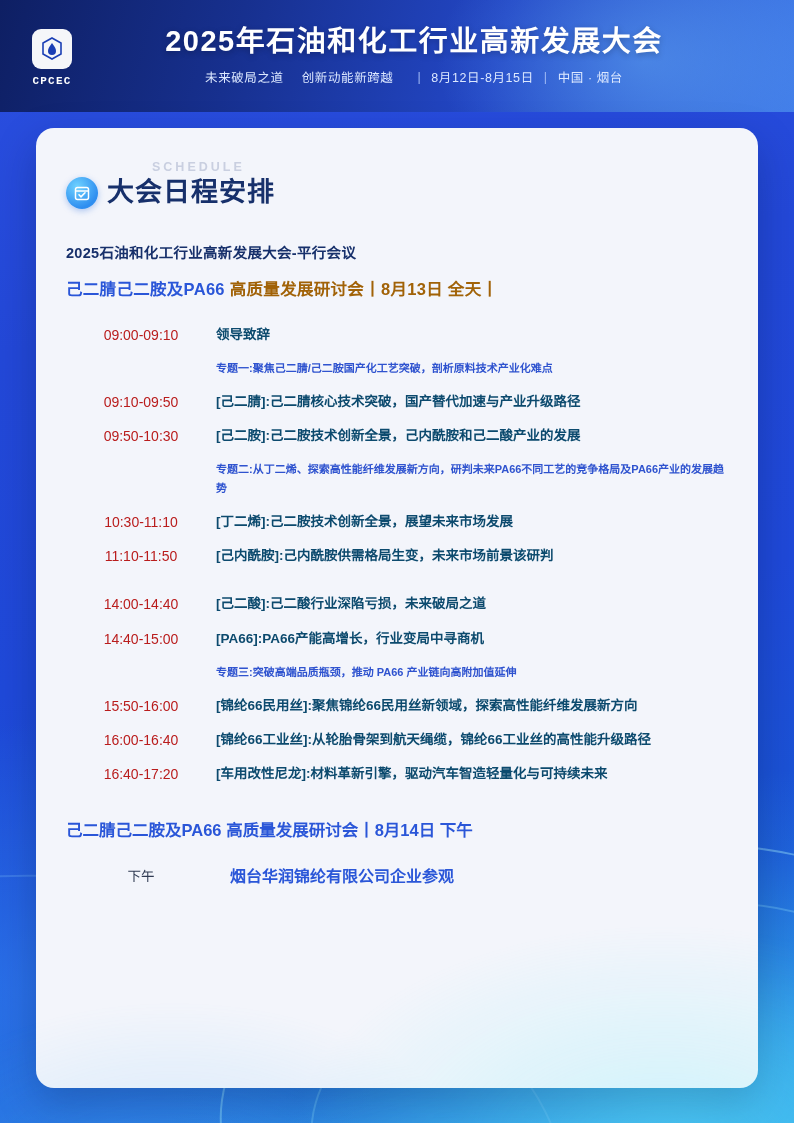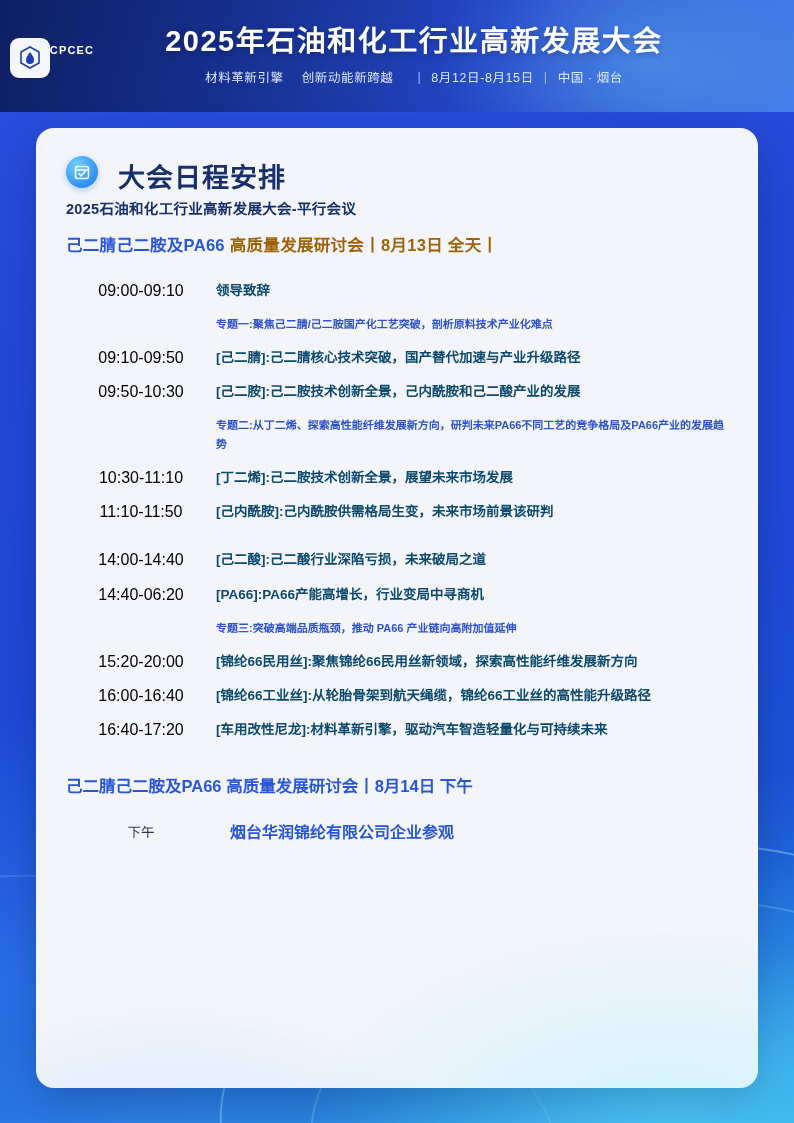--- a/index.html
+++ b/index.html
@@ -67,10 +67,11 @@
     width: 104px;
     min-width:104px;
     display:flex;
-    flex-direction:row;
-    align-items:flex-start;
+    flex-direction:column;
+    align-items:center;
     justify-content:center;
     padding-top:4px;
+    font-family:Liberation Mono, monospace;
   }
   .logo-mark{
     width:40px; height:40px;

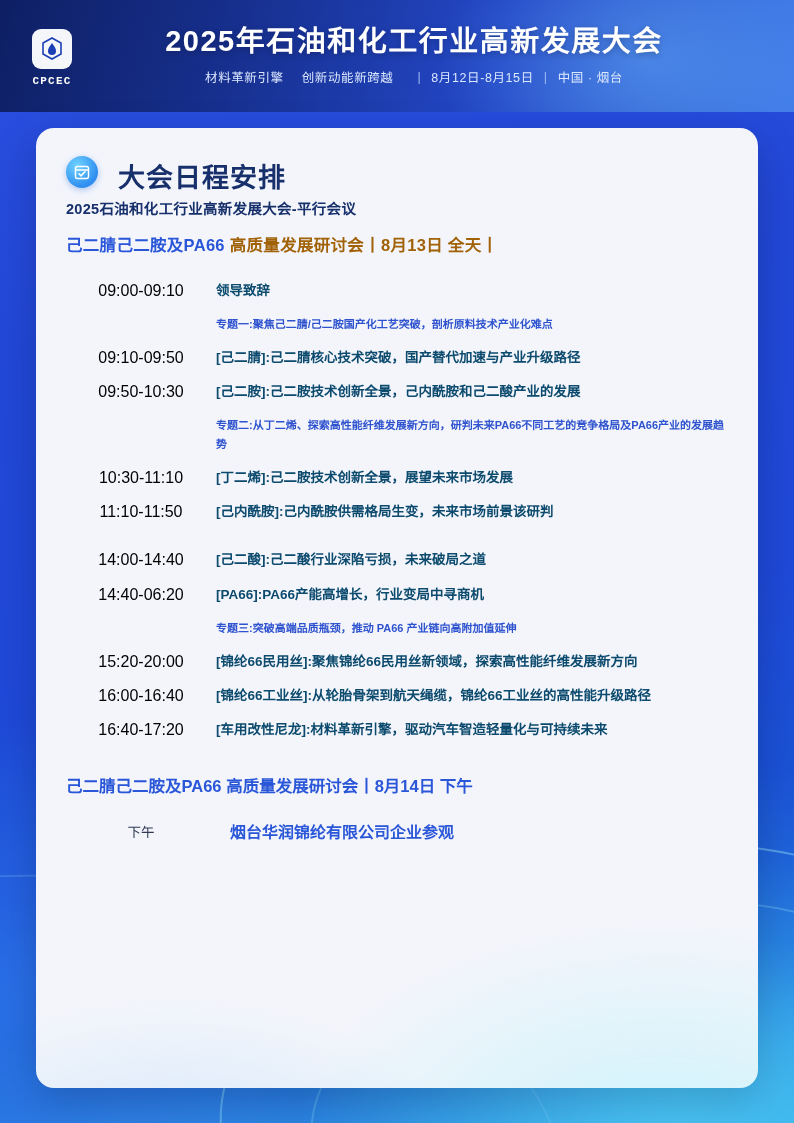--- a/index.html
+++ b/index.html
@@ -258,7 +258,7 @@
         <div class="h-title">2025年石油和化工行业高新发展大会</div>
         <div class="h-sub">
           <span class="slogan">
-            <span>材料革新引擎</span>
+            <span>未来破局之道</span>
             <span>创新动能新跨越</span>
           </span>
           <span class="sep">|</span>

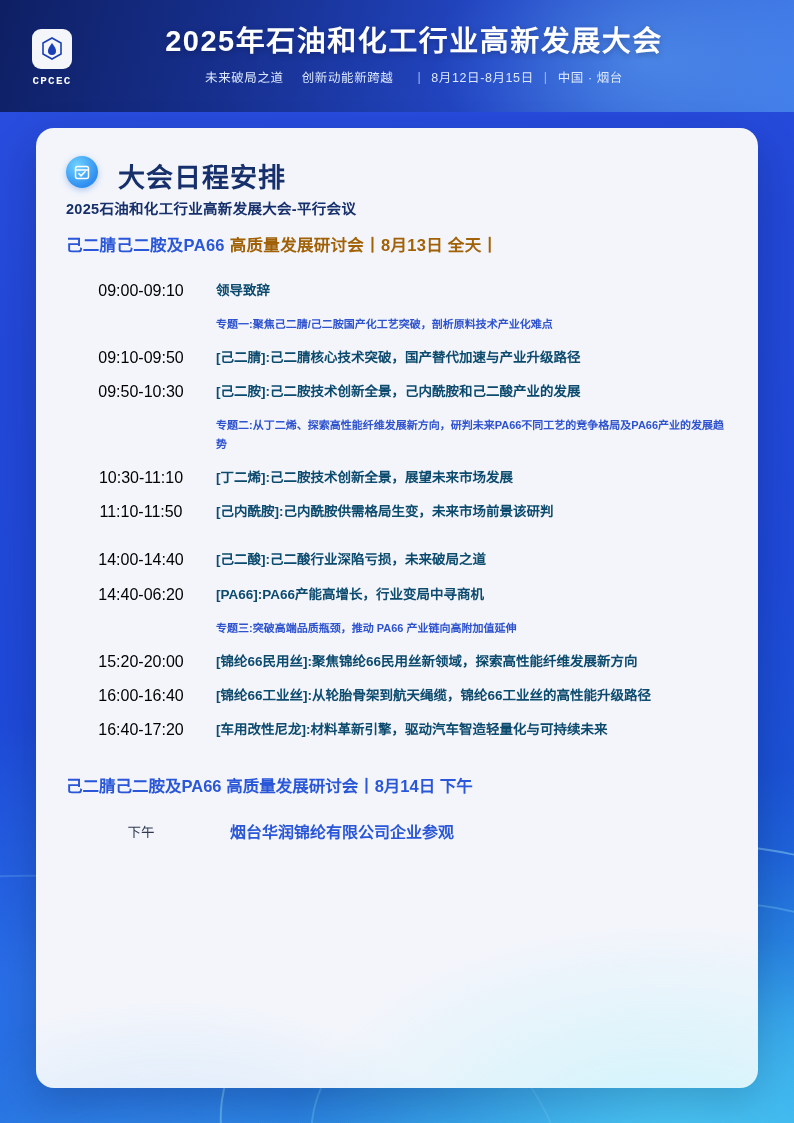--- a/index.html
+++ b/index.html
@@ -273,6 +273,7 @@
   <div class="card">
     <div class="card-inner">
 
+      <div class="sched-eyebrow">SCHEDULE</div>
 
       <div class="sched-title-row">
         <div class="cal-icon">

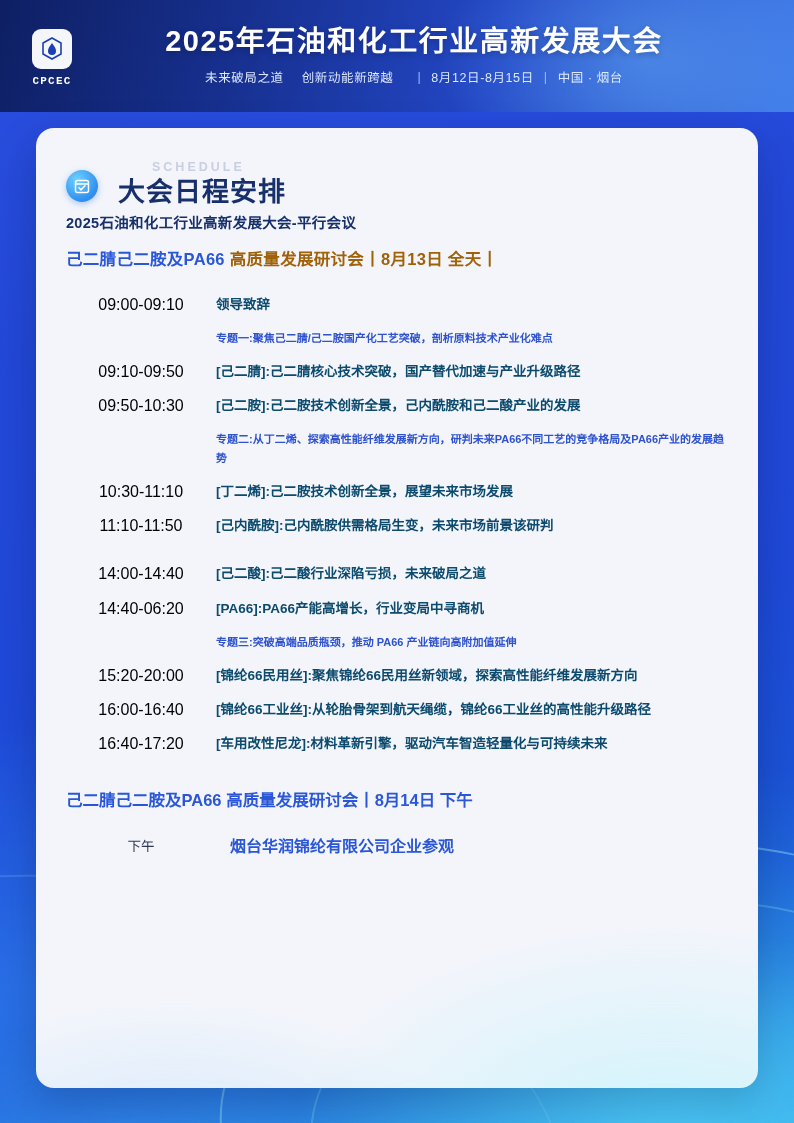--- a/index.html
+++ b/index.html
@@ -136,8 +136,8 @@
   }
   .sched-title-row{
     display:flex;
-    align-items:flex-start;
-    gap:20px;
+    align-items:flex-end;
+    gap:9px;
     margin-top:-4px;
   }
   .cal-icon{

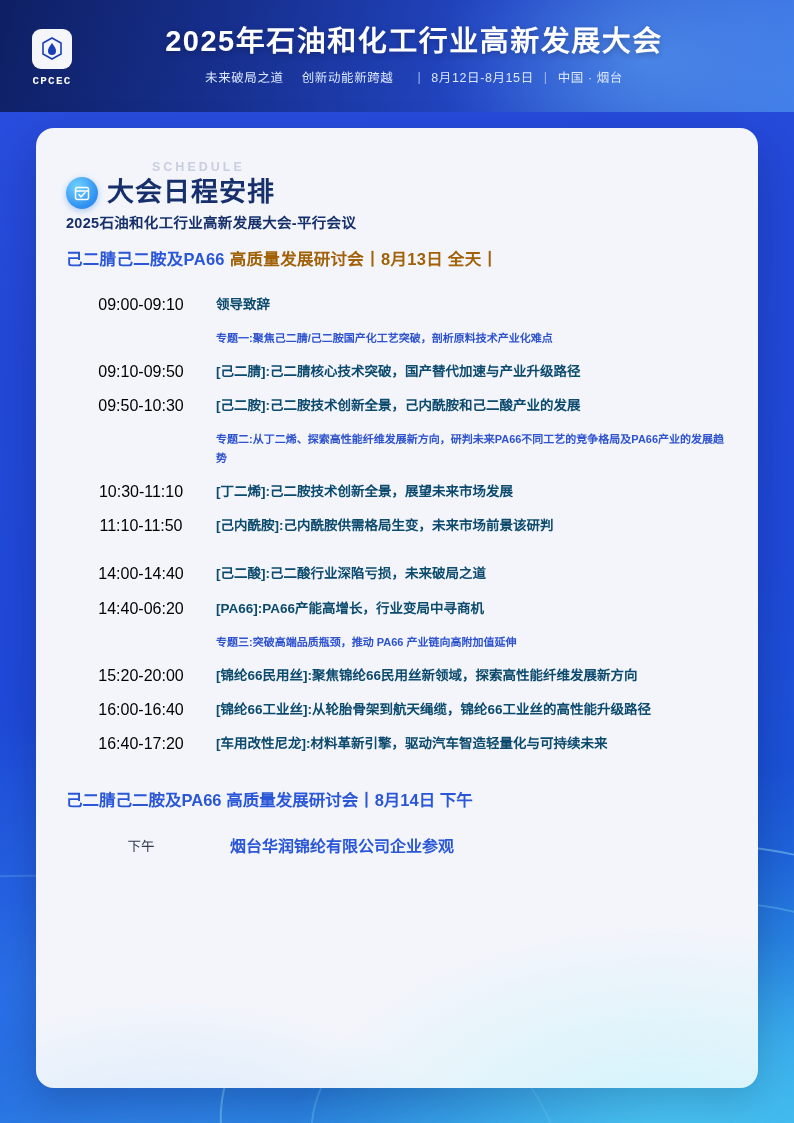--- a/index.html
+++ b/index.html
@@ -163,7 +163,7 @@
   }
 
   .meeting-line{
-    margin-top:2px;
+    margin-top:32px;
     font-size:14.5px;
     font-weight:bold;
     color:#17306b;

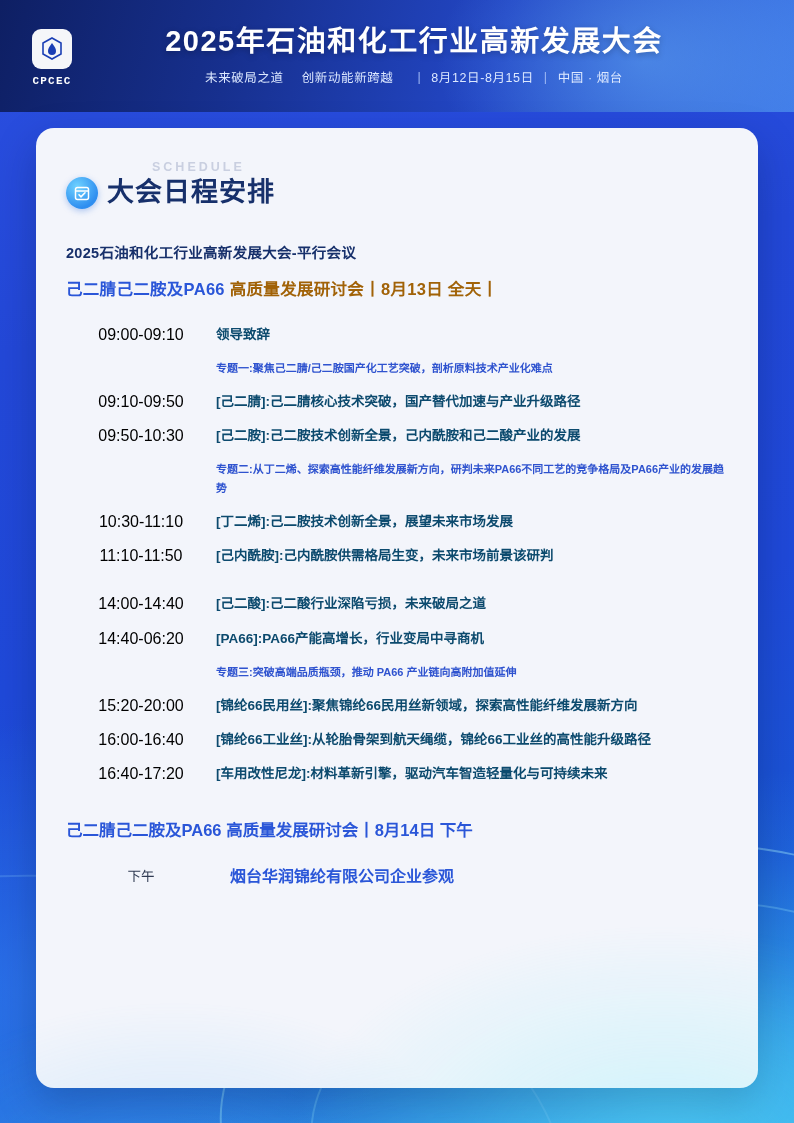--- a/index.html
+++ b/index.html
@@ -192,8 +192,8 @@
   td.time{
     width:150px;
     text-align:center;
-    font-size:16px;
-    color:#000000;
+    font-size:14px;
+    color:#b91c1c;
     white-space:nowrap;
   }
   td.topic{

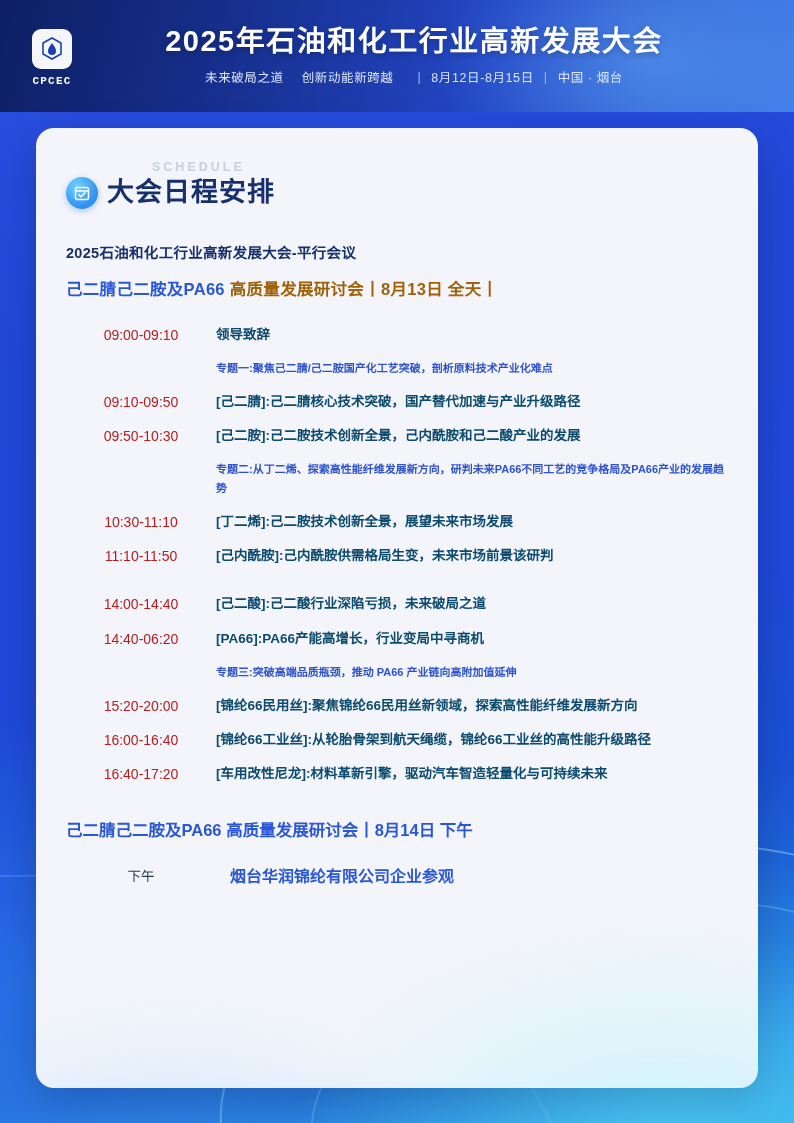--- a/index.html
+++ b/index.html
@@ -331,7 +331,7 @@
               <td class="topic">[己二酸]:己二酸行业深陷亏损，未来破局之道</td>
             </tr>
             <tr class="item">
-              <td class="time">14:40-06:20</td>
+              <td class="time">14:40-15:00</td>
               <td class="topic">[PA66]:PA66产能高增长，行业变局中寻商机</td>
             </tr>
             <tr class="sec">

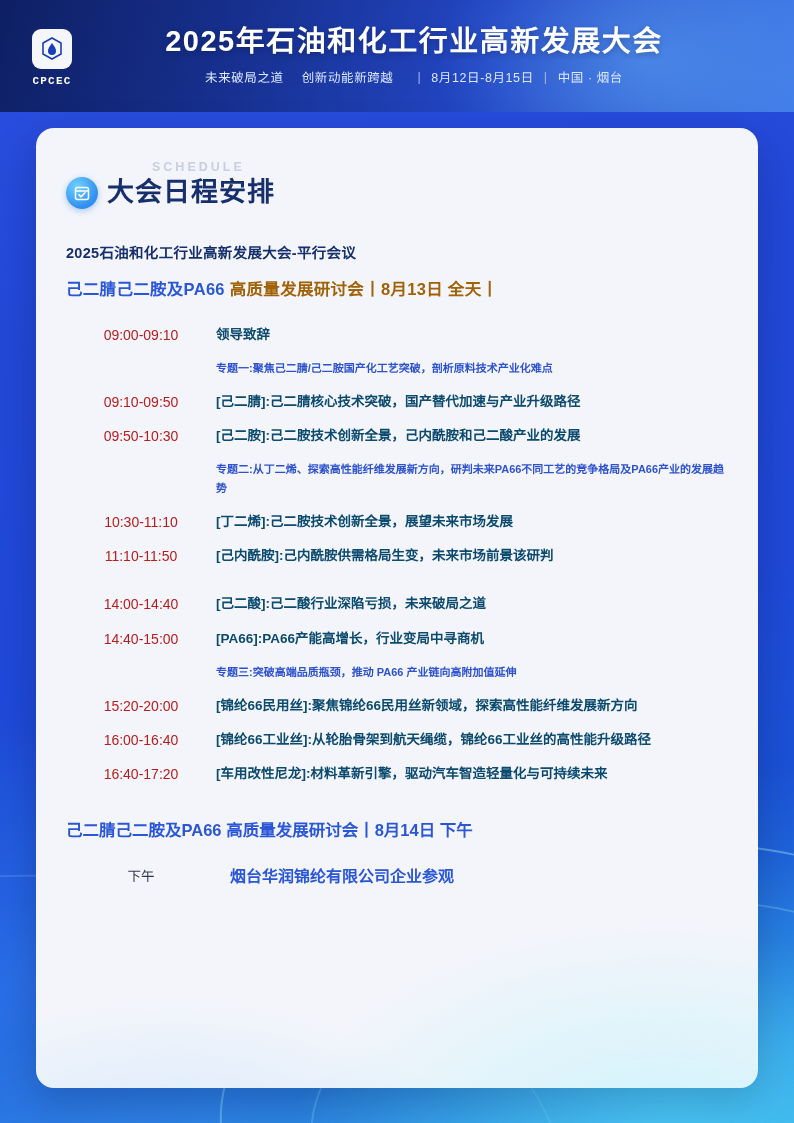--- a/index.html
+++ b/index.html
@@ -339,7 +339,7 @@
               <td class="topic">专题三:突破高端品质瓶颈，推动 PA66 产业链向高附加值延伸</td>
             </tr>
             <tr class="item">
-              <td class="time">15:20-20:00</td>
+              <td class="time">15:50-16:00</td>
               <td class="topic">[锦纶66民用丝]:聚焦锦纶66民用丝新领域，探索高性能纤维发展新方向</td>
             </tr>
             <tr class="item">

